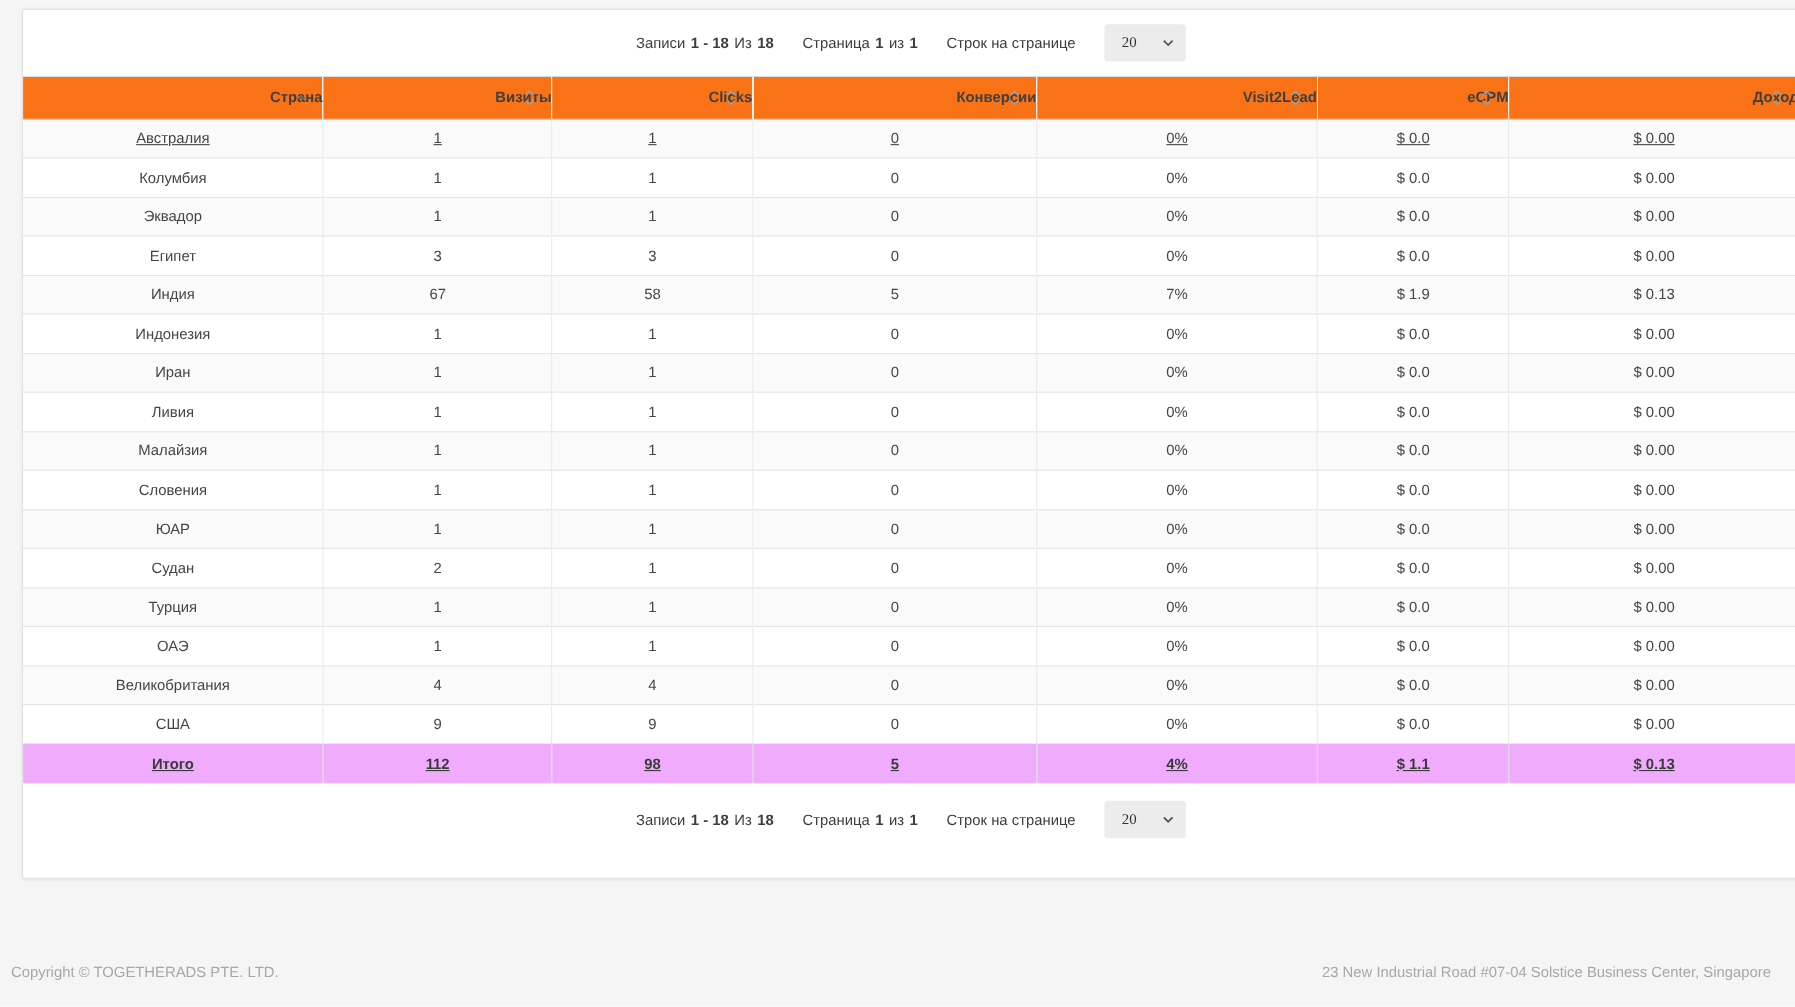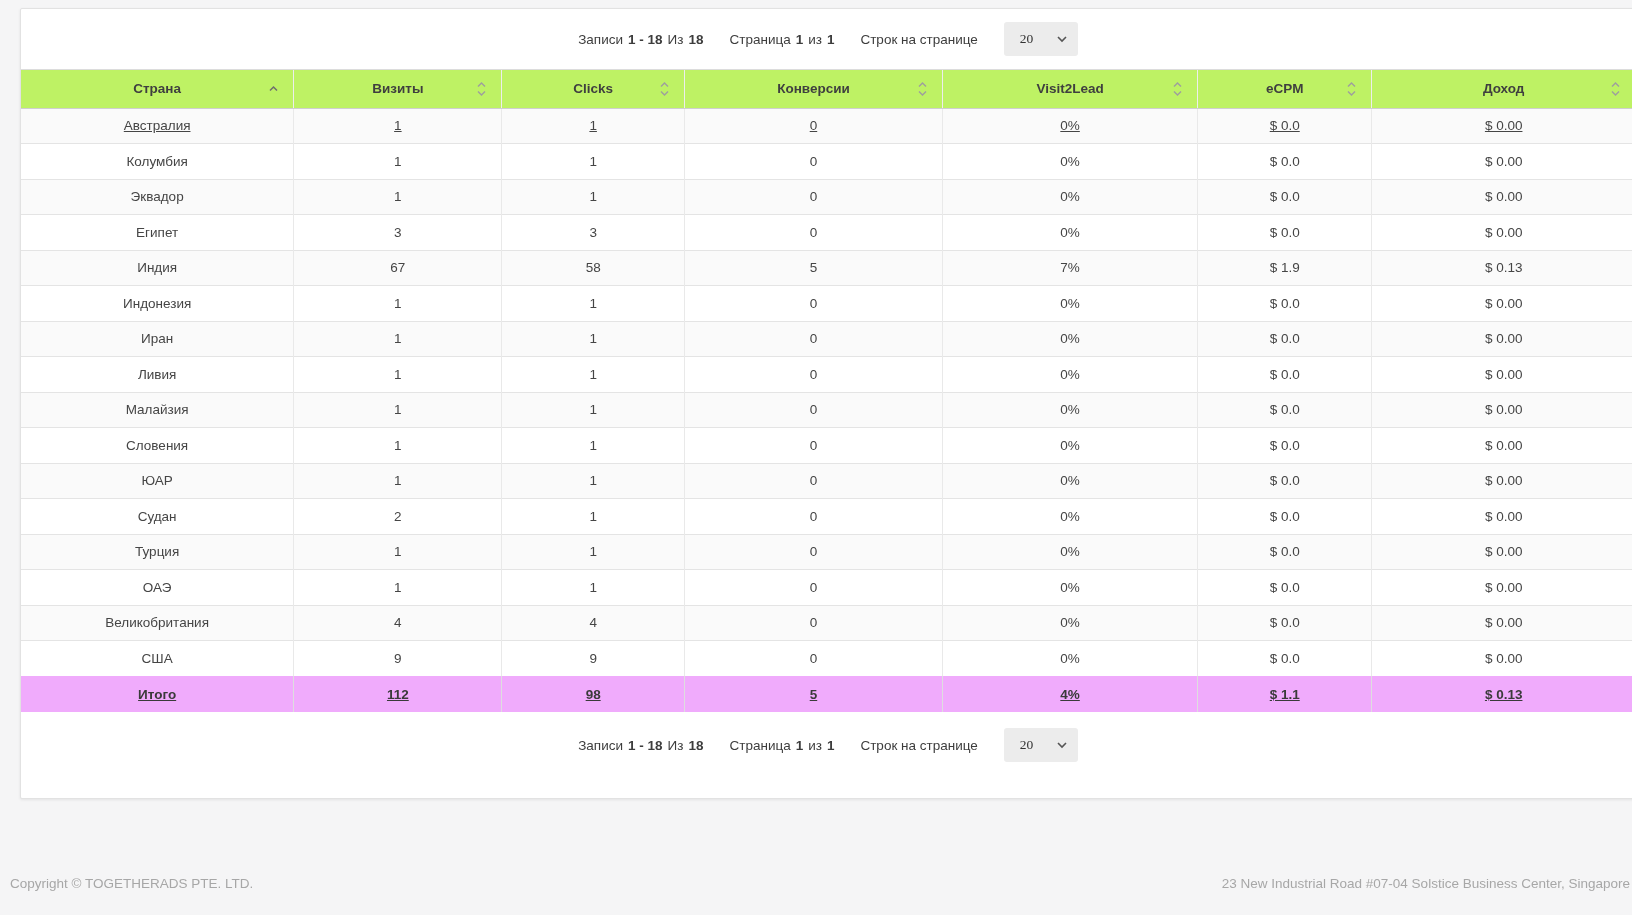--- a/index.html
+++ b/index.html
@@ -54,12 +54,12 @@
     font-size: 13.5px;
     font-weight: bold;
     color: #3f3f3f;
-    text-align: center;
+    text-align: right;
     position: relative;
     border-bottom: 1px solid #cfcfcf;
     border-left: 1px solid #ededed;
     cursor: pointer;
-    background: #bef264;
+    background: #f97316;
   }
   thead th:first-child { border-left: none; }
   th .sort-ic {

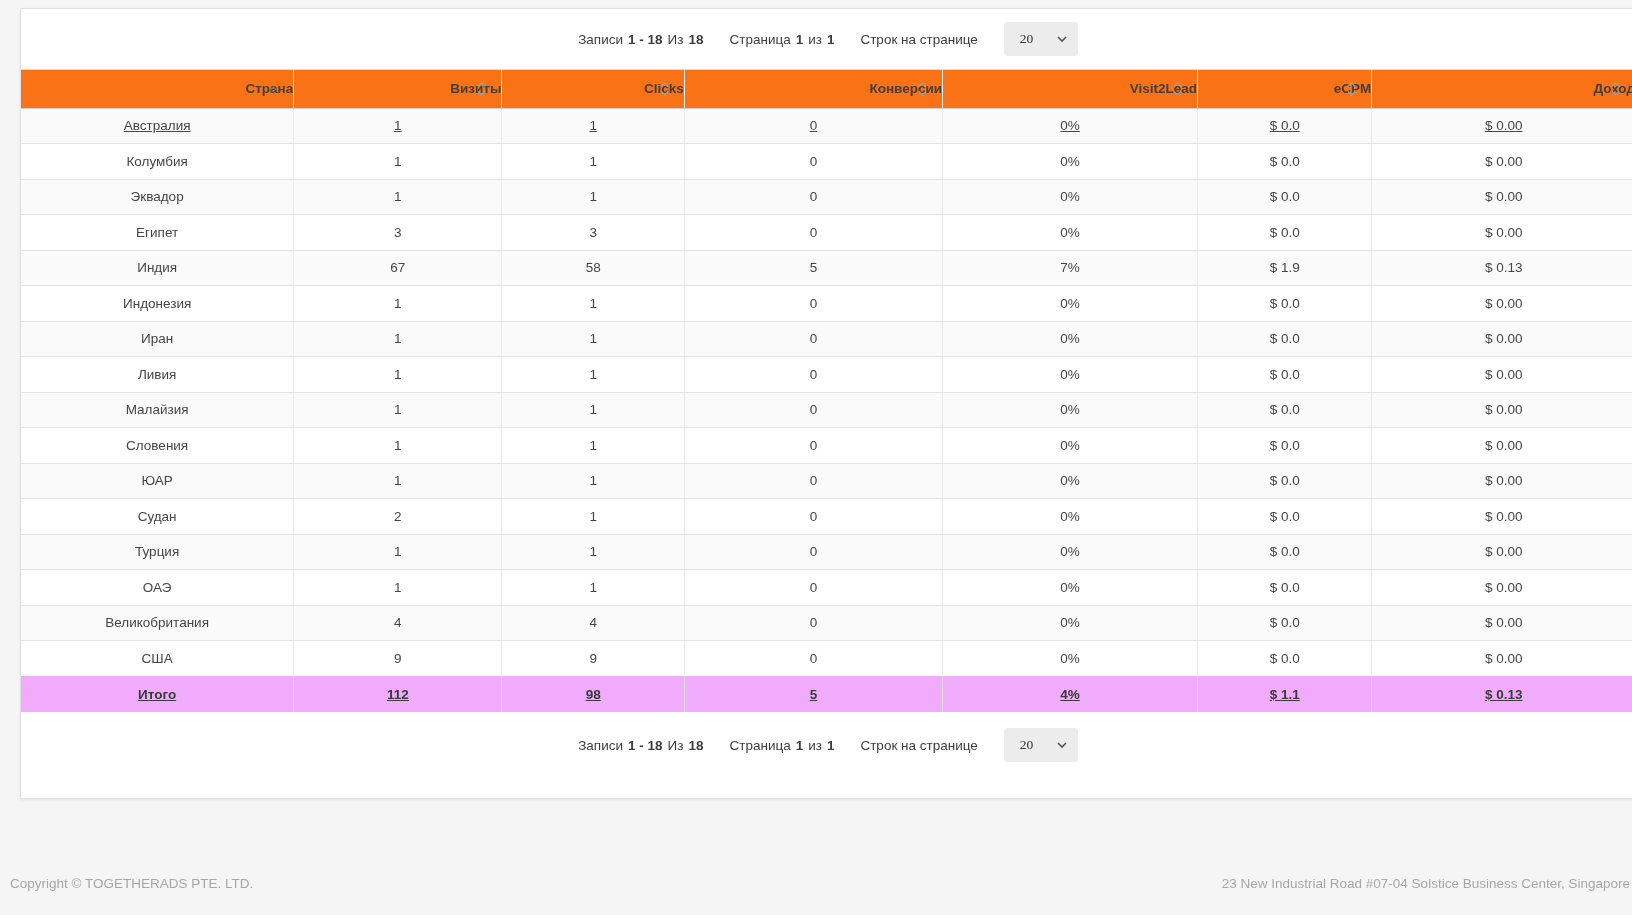--- a/index.html
+++ b/index.html
@@ -99,7 +99,7 @@
     display: flex;
     align-items: center;
     justify-content: space-between;
-    padding: 0 2px 12px 10px;
+    padding: 0 22px 12px 10px;
     font-size: 13.5px;
     color: #a7a7a7;
   }

